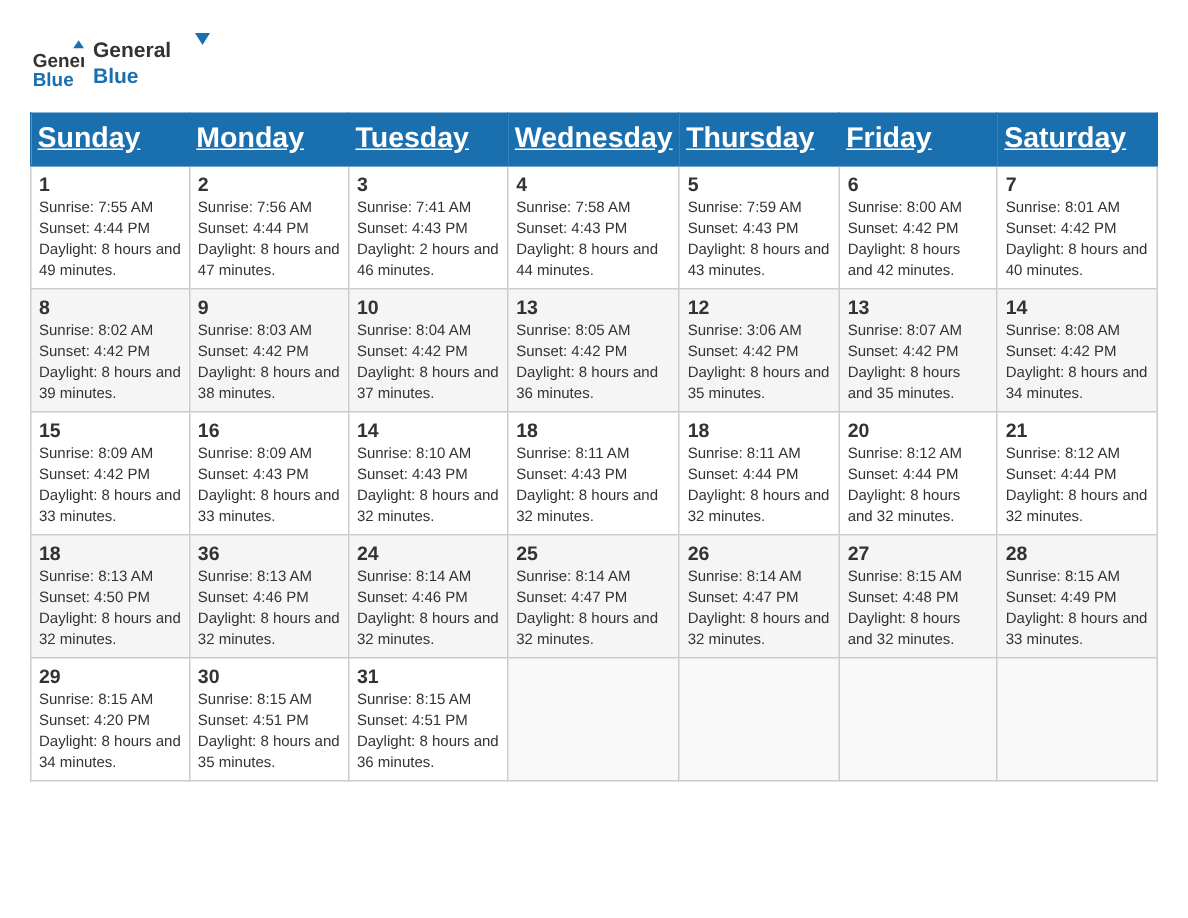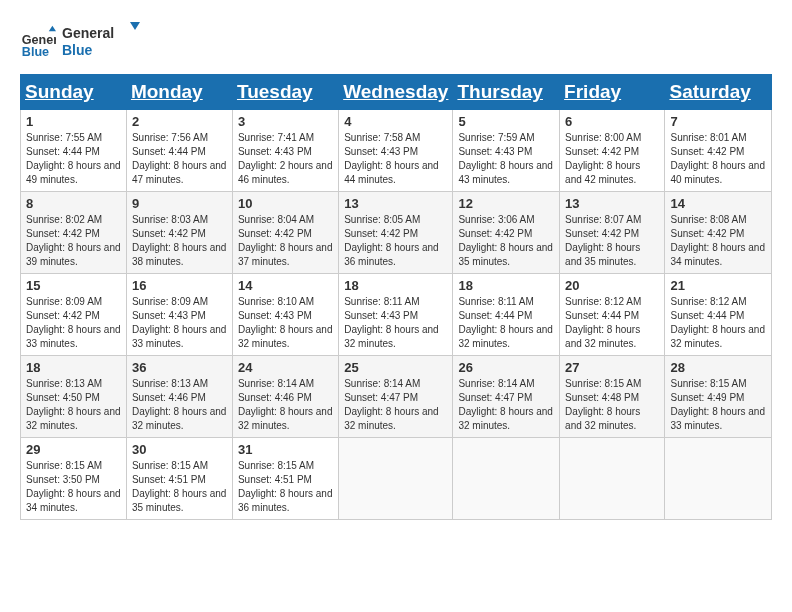--- a/index.html
+++ b/index.html
@@ -355,7 +355,7 @@
         <span class="day-num">29</span>
         <div class="day-info">
           <span>Sunrise: 8:15 AM</span><br>
-          <span>Sunset: 3:50 PM</span><br>
+          <span>Sunset: 4:20 PM</span><br>
           <span>Daylight: 8 hours and 34 minutes.</span>
         </div>
       </td>

